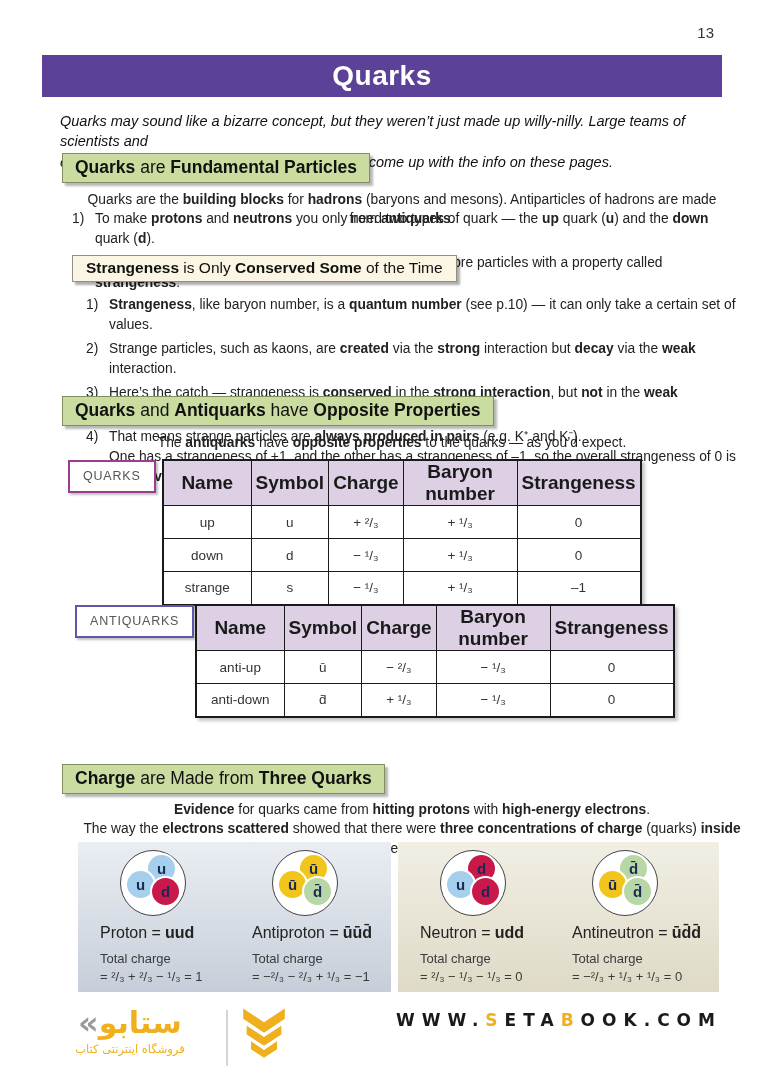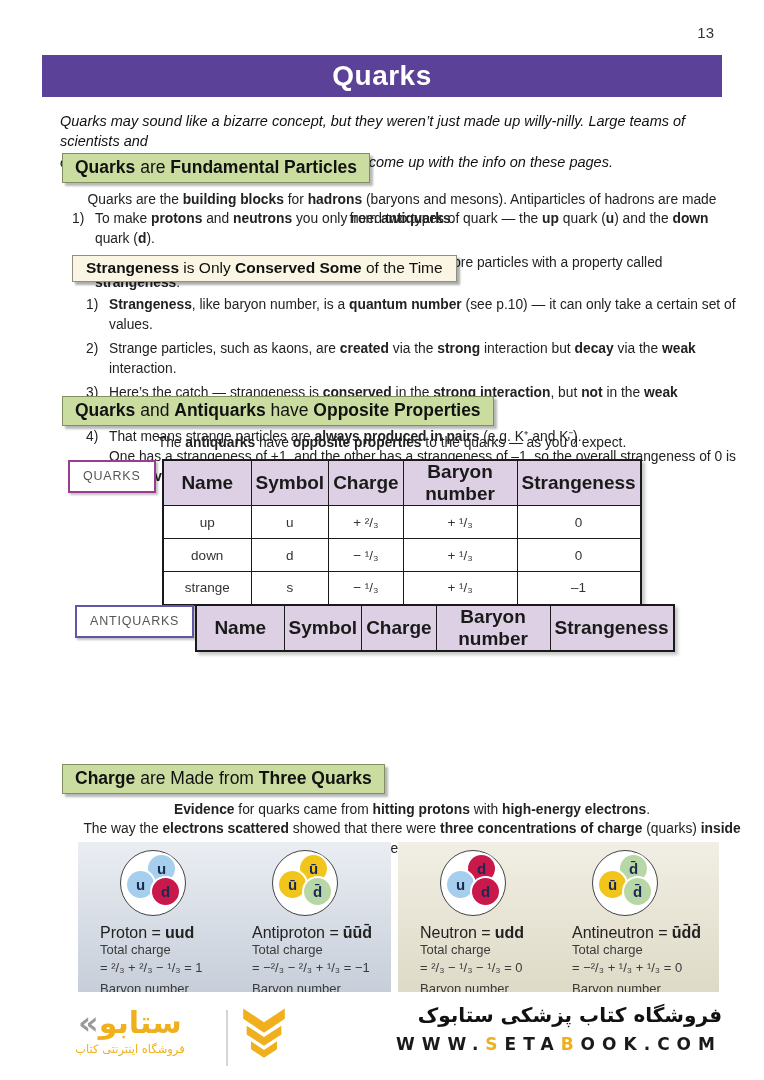--- a/index.html
+++ b/index.html
@@ -206,6 +206,13 @@
     </tr>
   </thead>
   <tbody>
+    <tr data-name="table-row">
+      <td data-name="cell">anti-up</td>
+      <td data-name="cell">ū</td>
+      <td data-name="cell">− ²/₃</td>
+      <td data-name="cell">− ¹/₃</td>
+      <td data-name="cell">0</td>
+    </tr>
   </tbody>
 </table>
 

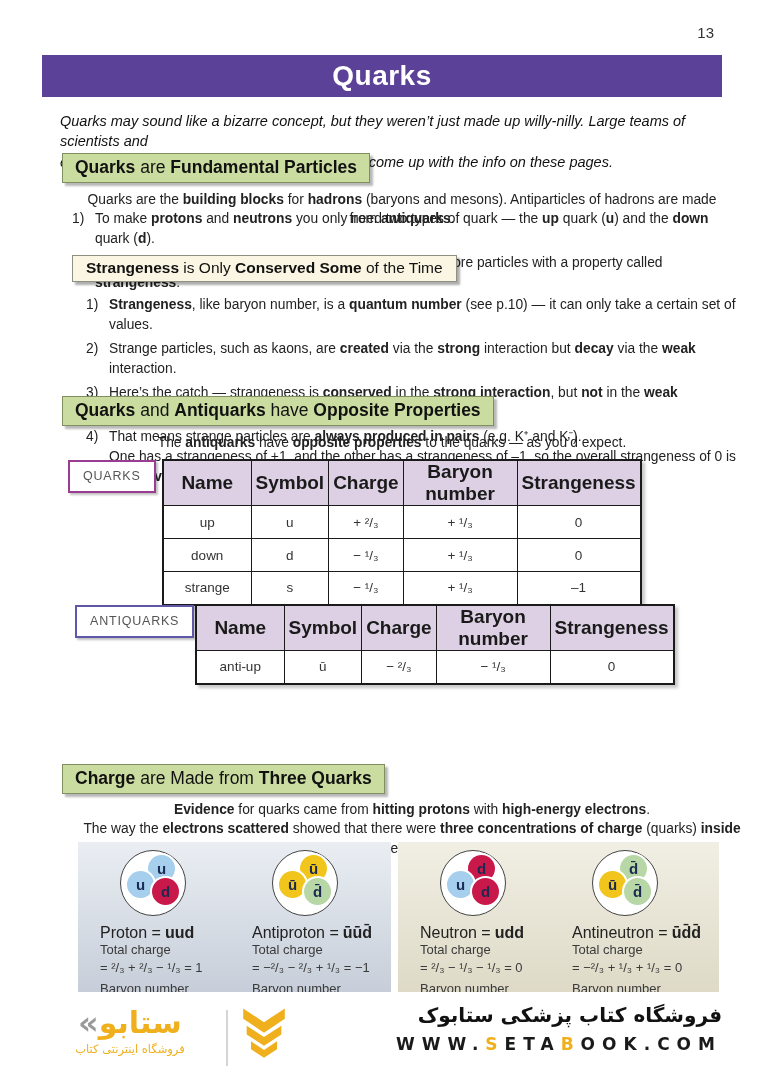--- a/index.html
+++ b/index.html
@@ -213,6 +213,13 @@
       <td data-name="cell">− ¹/₃</td>
       <td data-name="cell">0</td>
     </tr>
+    <tr data-name="table-row">
+      <td data-name="cell">anti-down</td>
+      <td data-name="cell">d̄</td>
+      <td data-name="cell">+ ¹/₃</td>
+      <td data-name="cell">− ¹/₃</td>
+      <td data-name="cell">0</td>
+    </tr>
   </tbody>
 </table>
 

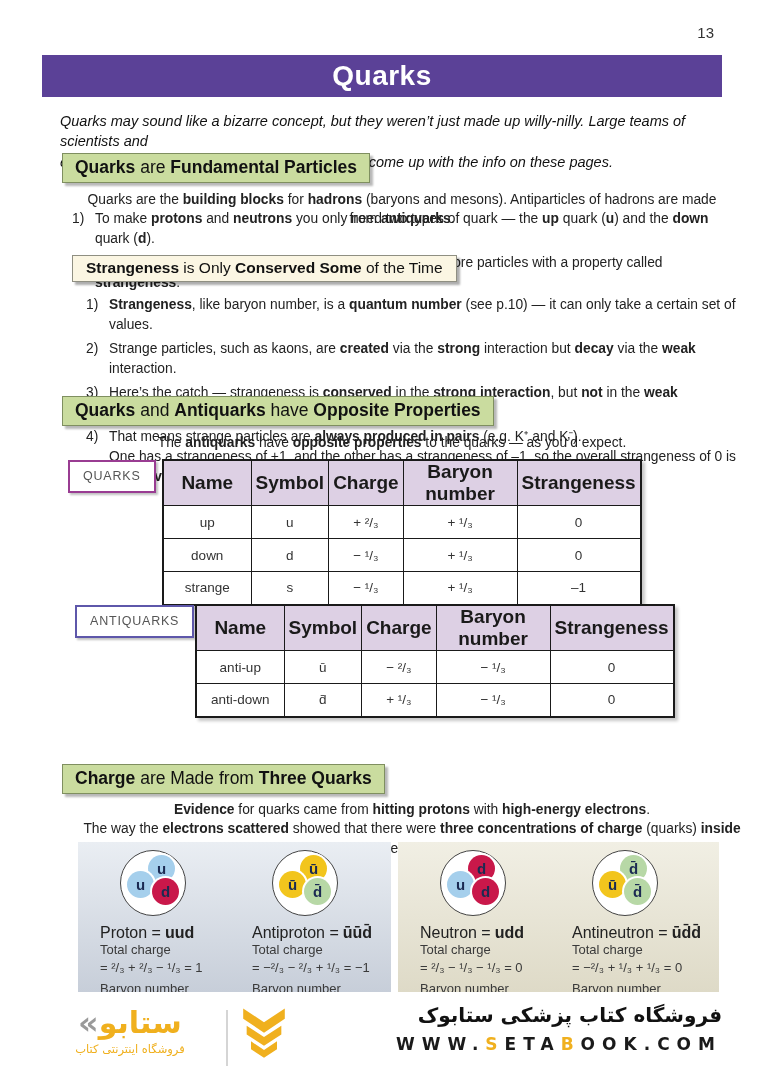--- a/index.html
+++ b/index.html
@@ -80,7 +80,7 @@
   .qad { background:var(--antiquark_down); }
   .pname { margin-left:14px; font-size:16px; color:#222; }
   .pname b { margin-left:4px; }
-  .plab { margin-left:14px; font-size:13px; color:#3a3a3a; }
+  .plab { margin-left:14px; margin-top:9px; font-size:13px; color:#3a3a3a; }
   .pformula { margin-left:14px; margin-top:3px; font-size:13px; color:#3a3a3a; }
   .plab.baryon { margin-top:6px; }
   .footer { position:absolute; left:0; top:1000px; width:764px; height:80px; background:#fff; }

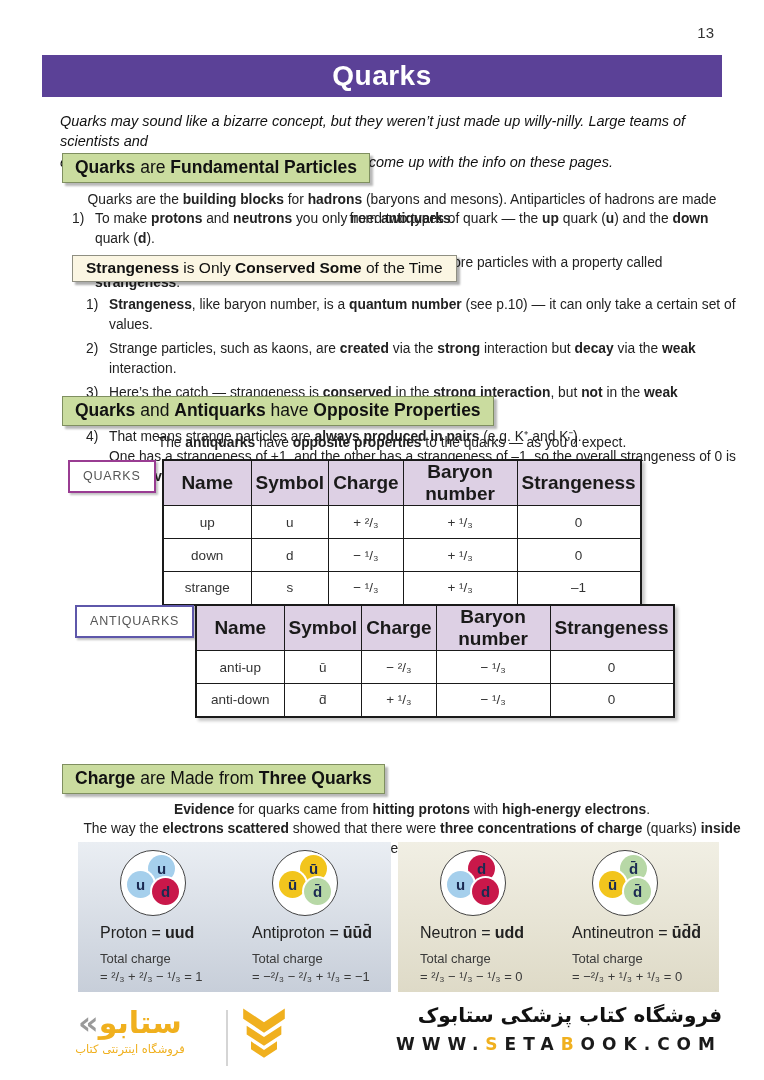--- a/index.html
+++ b/index.html
@@ -301,7 +301,6 @@
     </svg>
   </div>
   <div class="footer-right" data-name="footer-right">
-    <div class="tagline" data-name="store-tagline">فروشگاه کتاب پزشکی ستابوک</div>
     <div class="url" data-name="store-url"><span>WWW.</span><span class="accent">S</span><span>ETA</span><span class="accent">B</span><span>OOK.COM</span></div>
   </div>
 </div>

